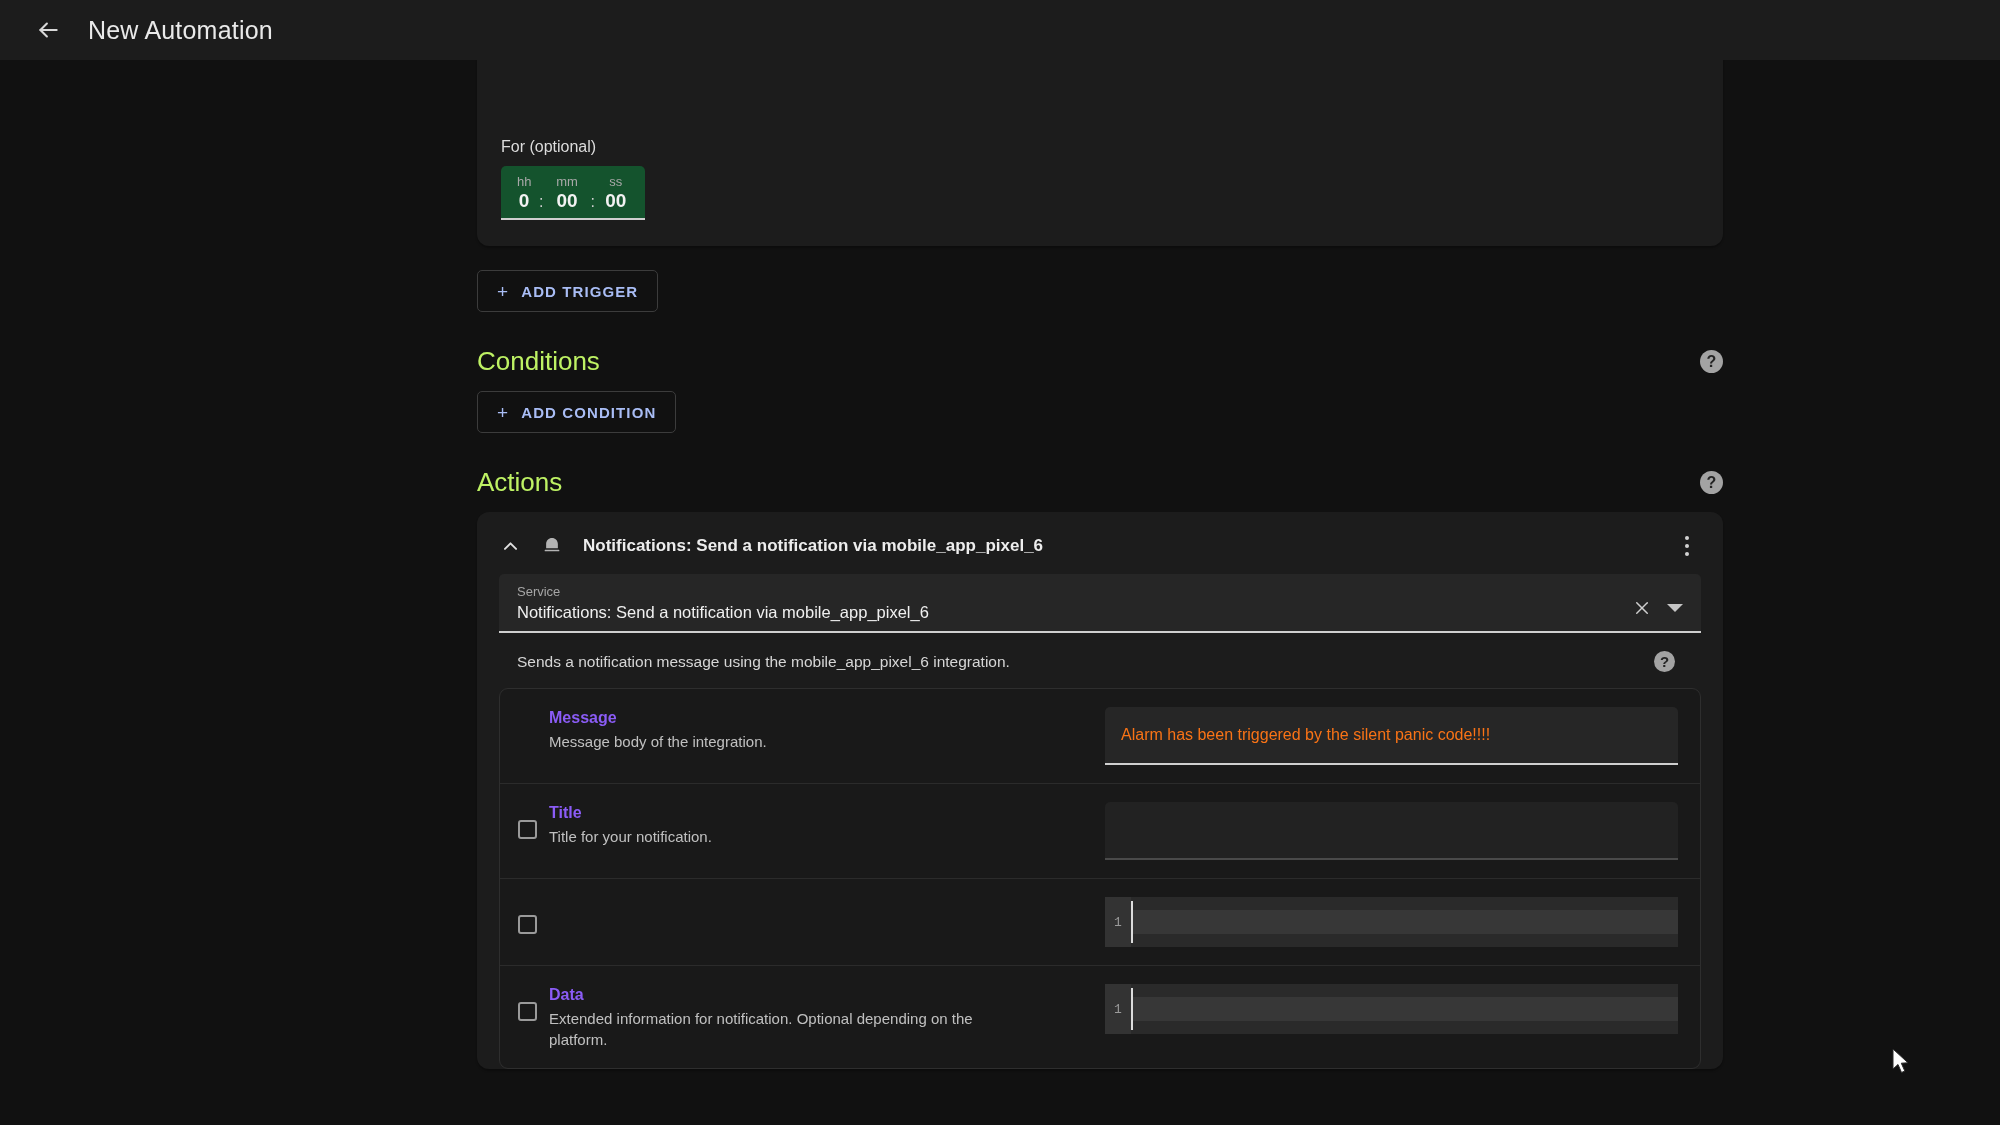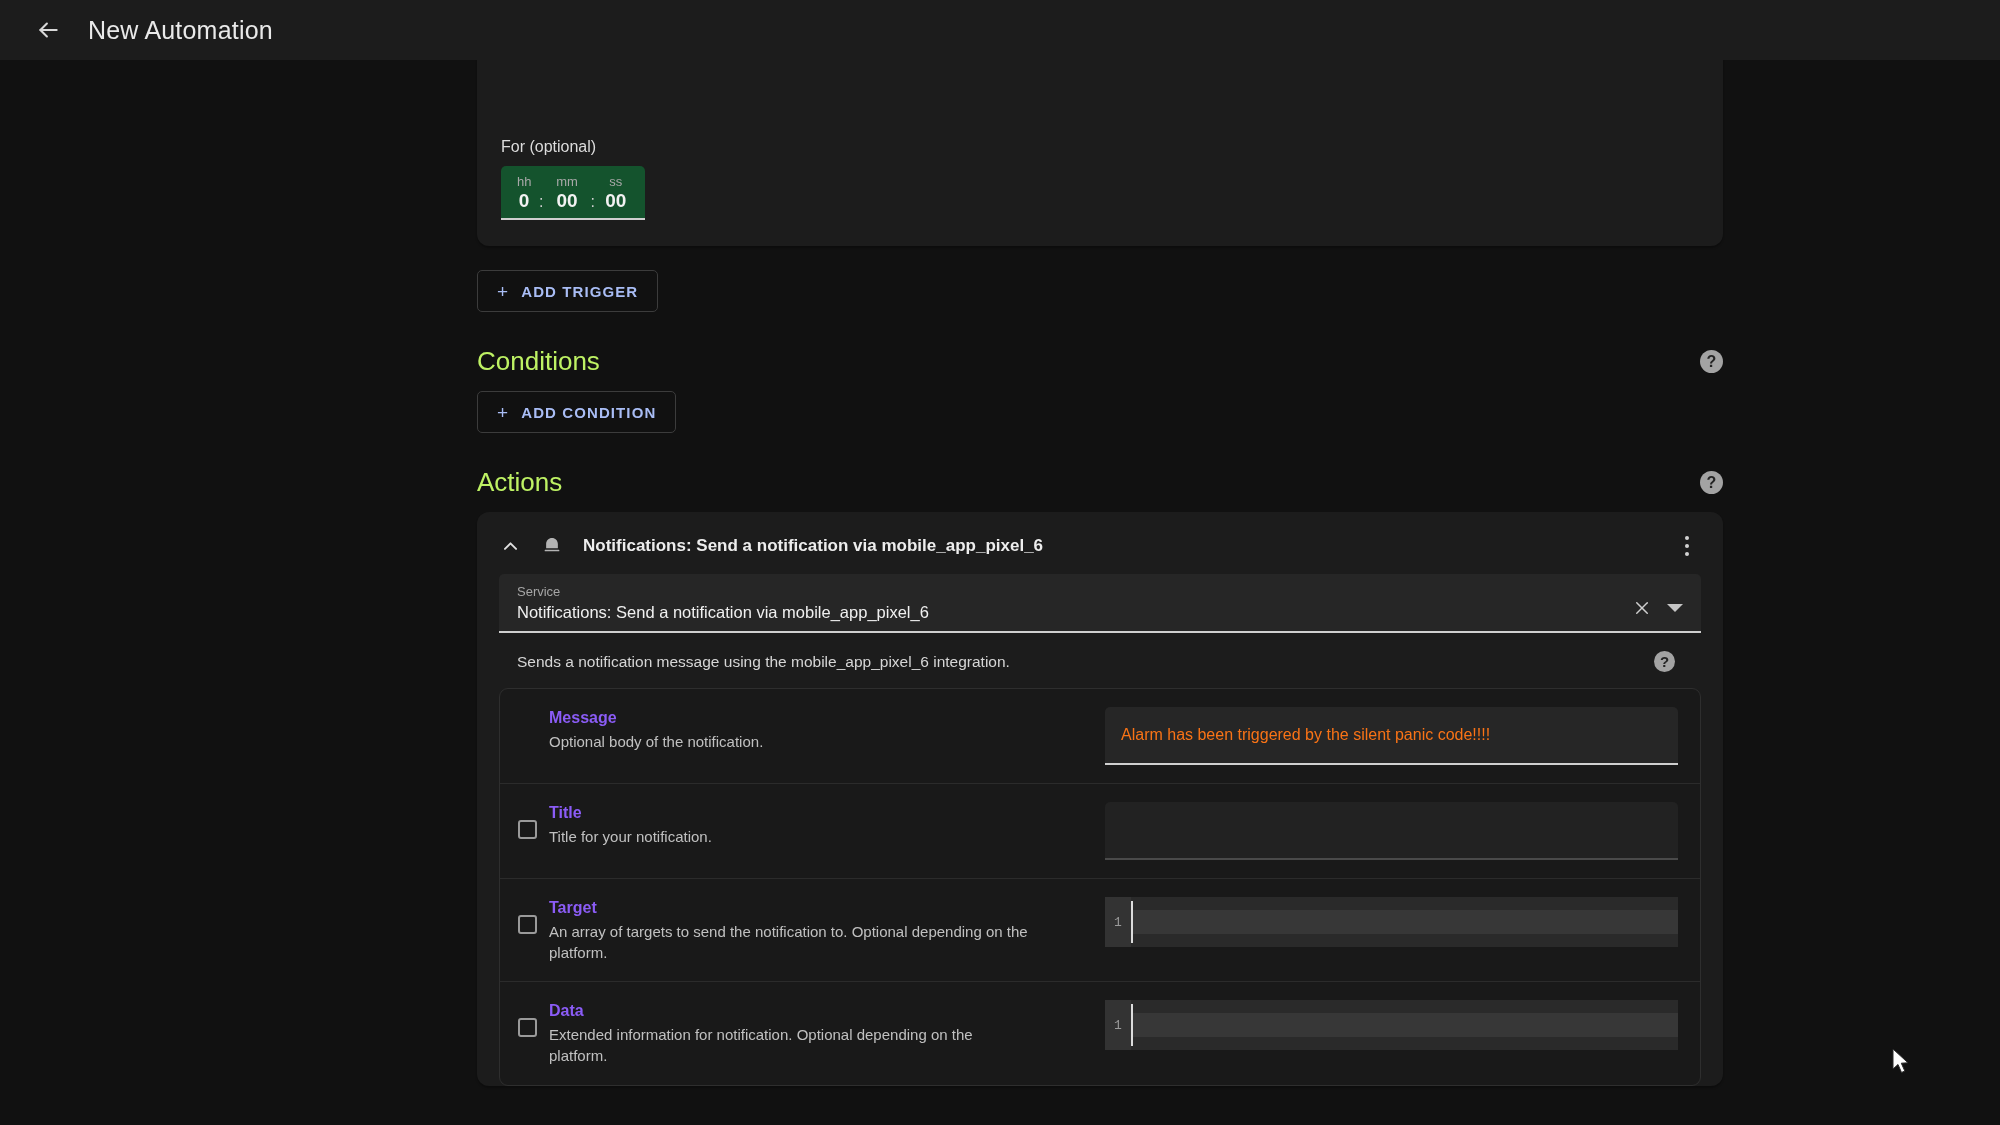--- a/index.html
+++ b/index.html
@@ -462,7 +462,7 @@
           <div class="chk-spacer"></div>
           <div class="field-texts">
             <div class="ft-name">Message</div>
-            <div class="ft-desc">Optional body of the notification.</div>
+            <div class="ft-desc">Message body of the integration.</div>
           </div>
           <div class="field-control">
             <div class="text-input">Alarm has been triggered by the silent panic code!!!!</div>

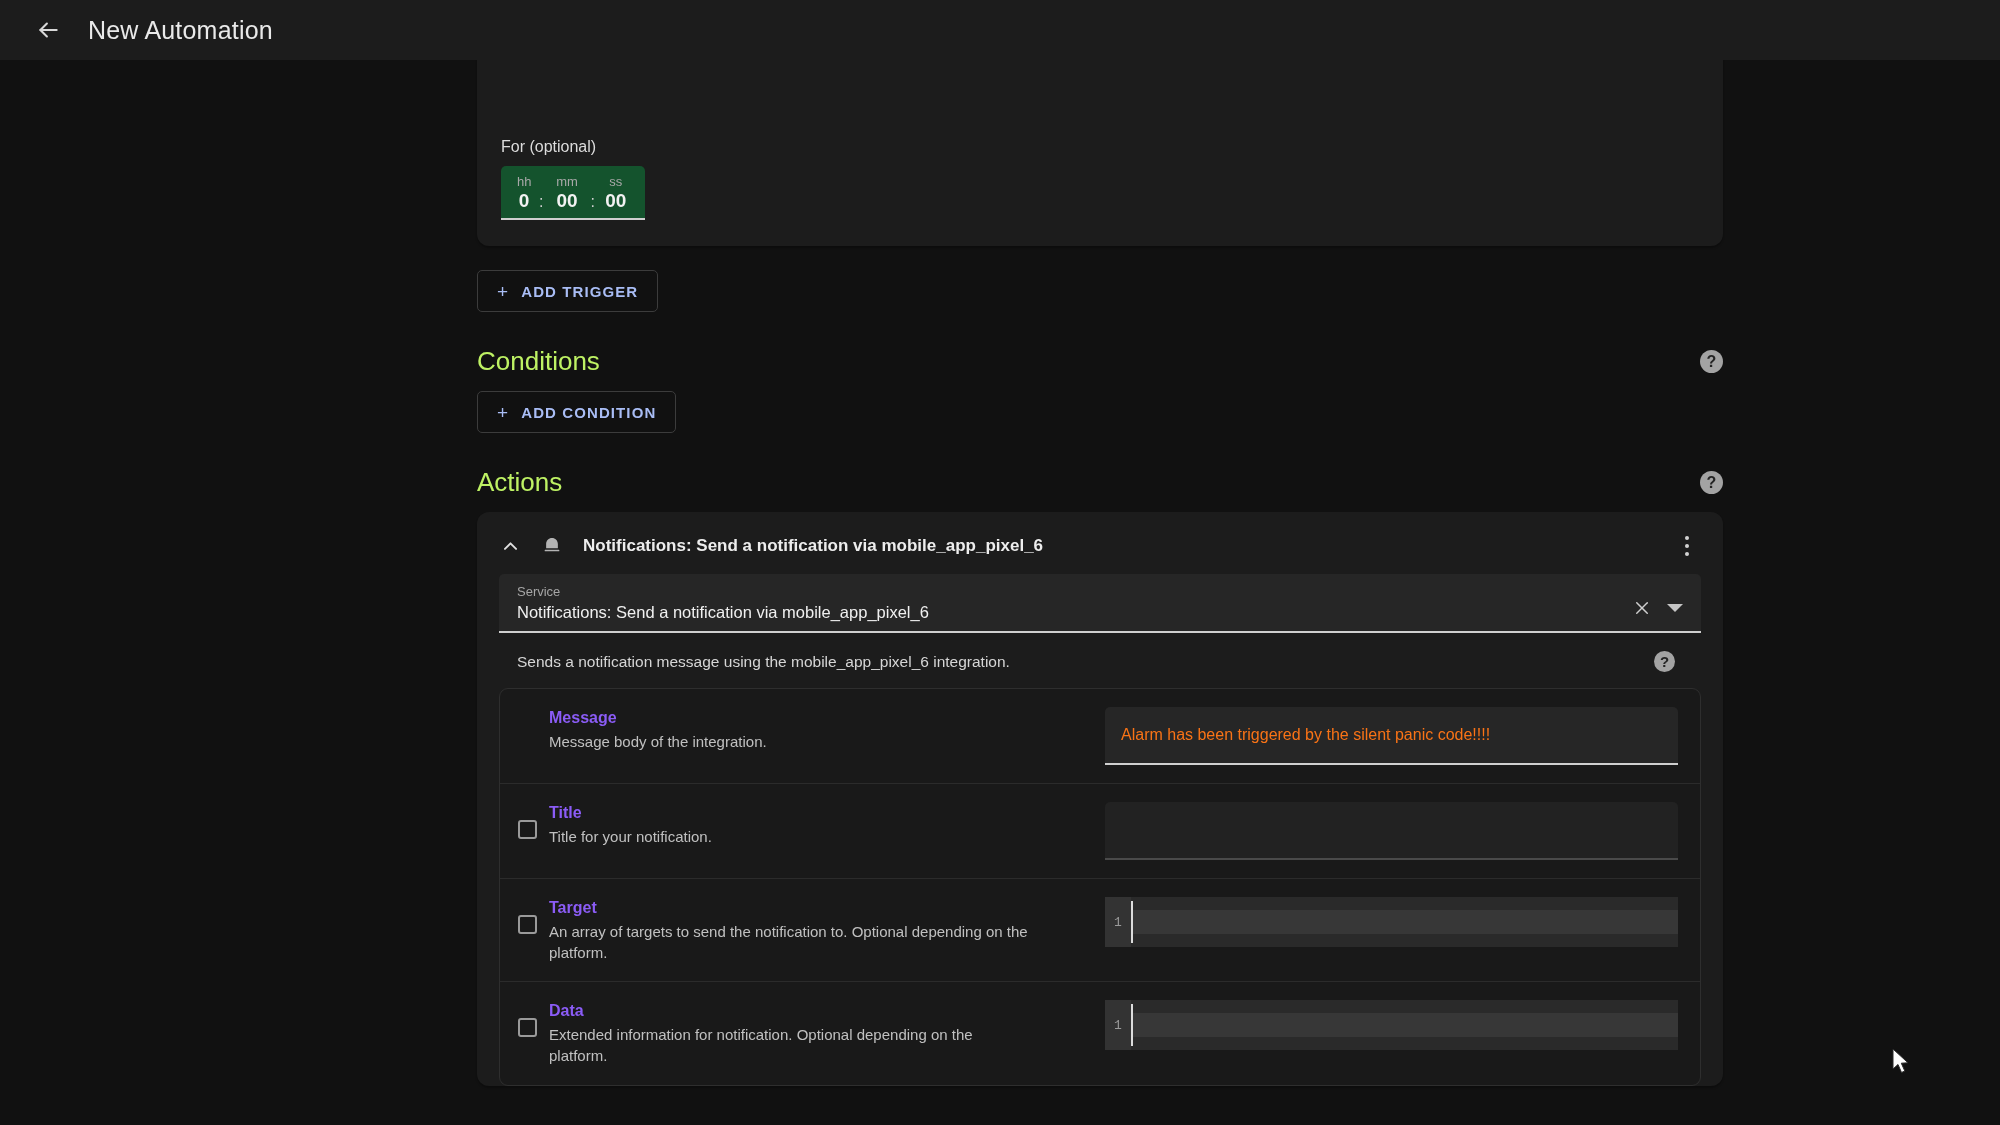--- a/index.html
+++ b/index.html
@@ -482,10 +482,6 @@
 
         <div class="field-row">
           <div class="chk"></div>
-          <div class="field-texts">
-            <div class="ft-name">Target</div>
-            <div class="ft-desc">An array of targets to send the notification to. Optional depending on the platform.</div>
-          </div>
           <div class="field-control">
             <div class="code-editor">
               <div class="gutter">1</div>

